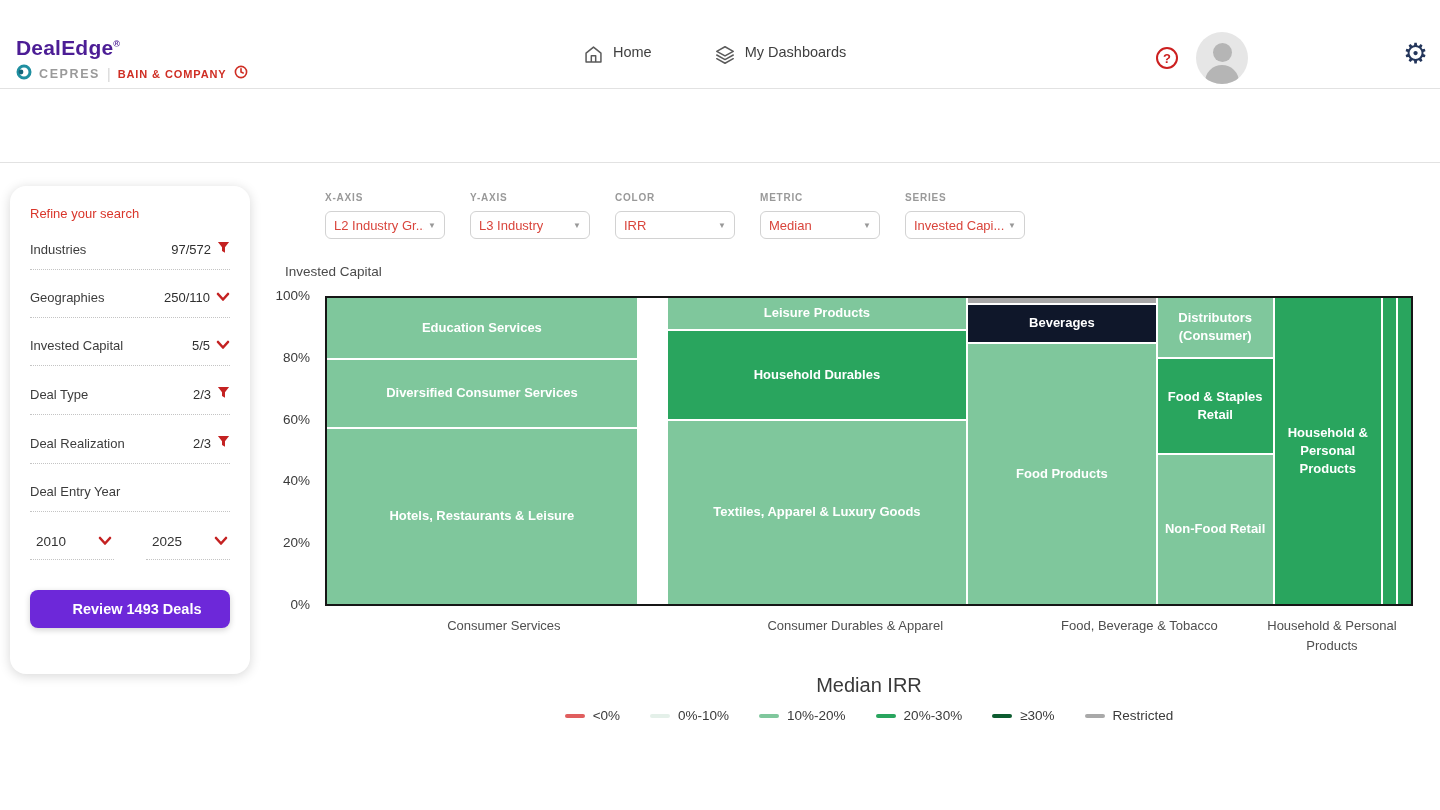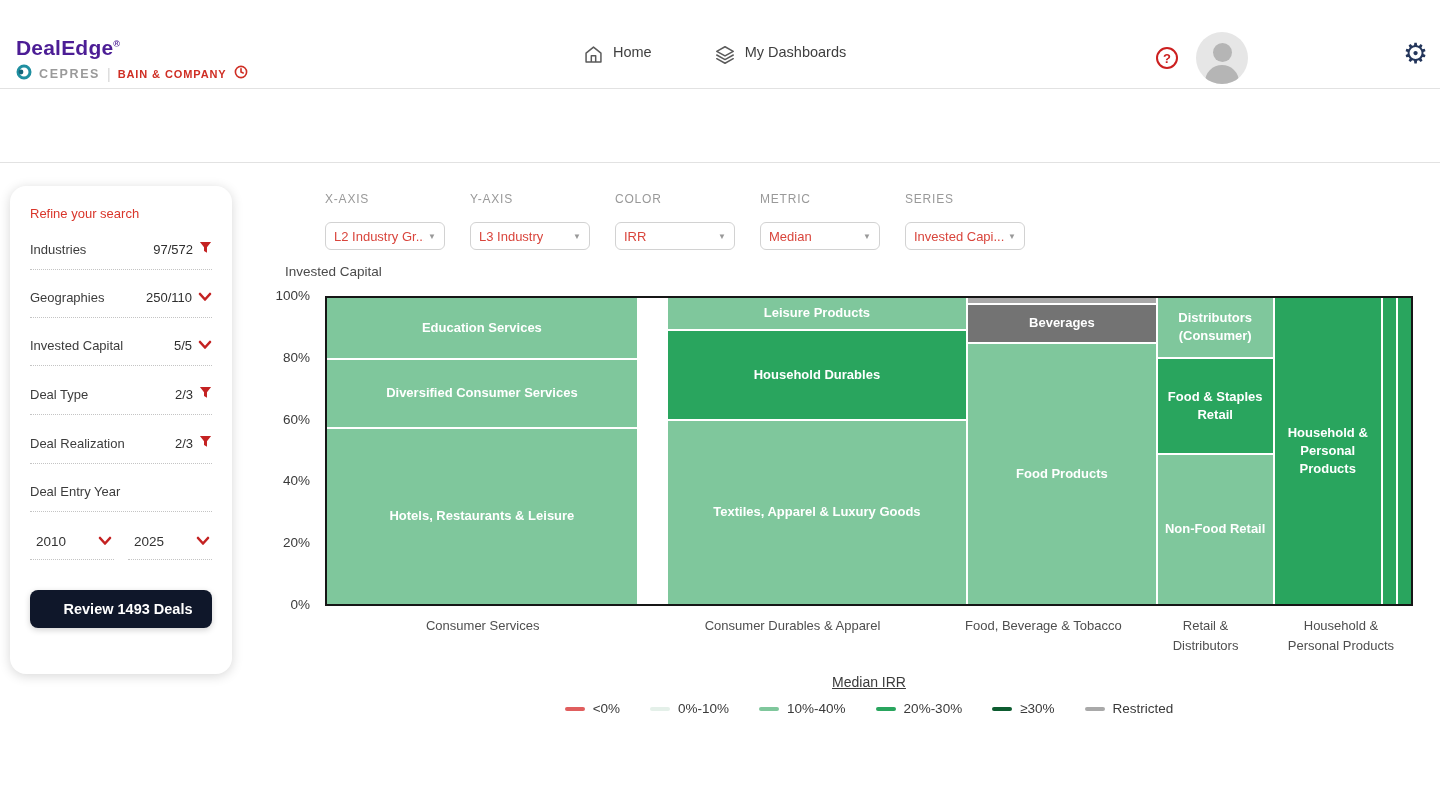--- a/index.html
+++ b/index.html
@@ -48,7 +48,7 @@
   
   .controls { position:absolute; left:325px; top:192px; display:flex; gap:25px; }
   .control-group { width:120px; }
-  .control-label { font-size:12px; color:#999; letter-spacing:.8px; margin-bottom:16px; }
+  .control-label { font-size:10px; color:#999; letter-spacing:.8px; margin-bottom:8px;font-weight:bold; }
   .control-select { height:28px; border:1px solid #d2d2d2; border-radius:6px; background:#fff;
     display:flex; align-items:center; justify-content:space-between; padding:0 8px;
     font-size:13px; color:#d9453c; cursor:pointer; }

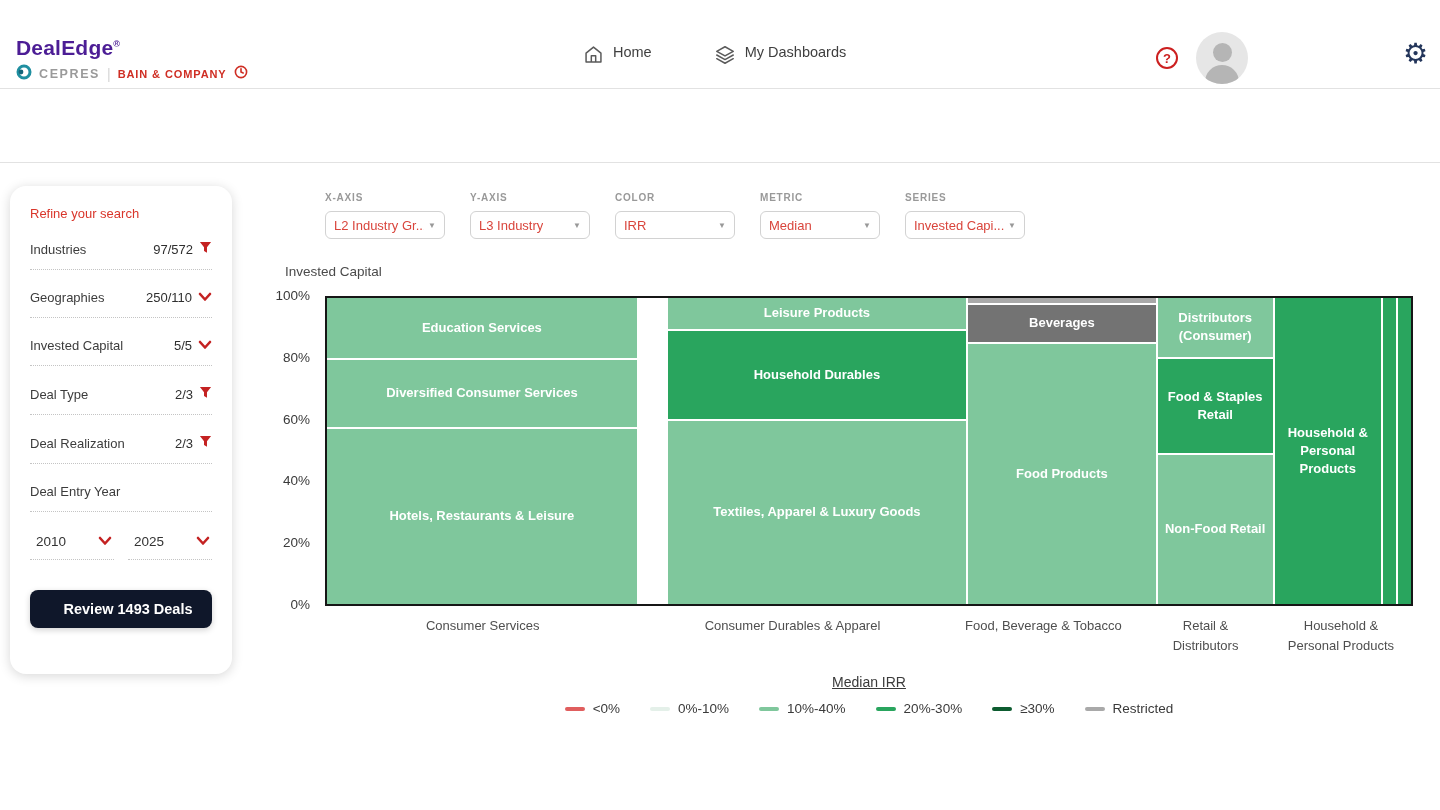--- a/index.html
+++ b/index.html
@@ -30,7 +30,7 @@
   .gear-icon { position:absolute; right:12px; top:40px; font-size:28px; color:#24365b; line-height:1; cursor:pointer; }
 
   
-  .sidebar { position:absolute; left:10px; top:186px; width:222px; height:488px;
+  .sidebar { position:absolute; left:10px; top:186px; width:240px; height:488px;
     background:#fff; border-radius:16px; box-shadow:0 2px 12px rgba(0,0,0,.16);
     padding:20px; }
   .sidebar-title { color:#d9362b; font-size:13px; margin-bottom:20px; }

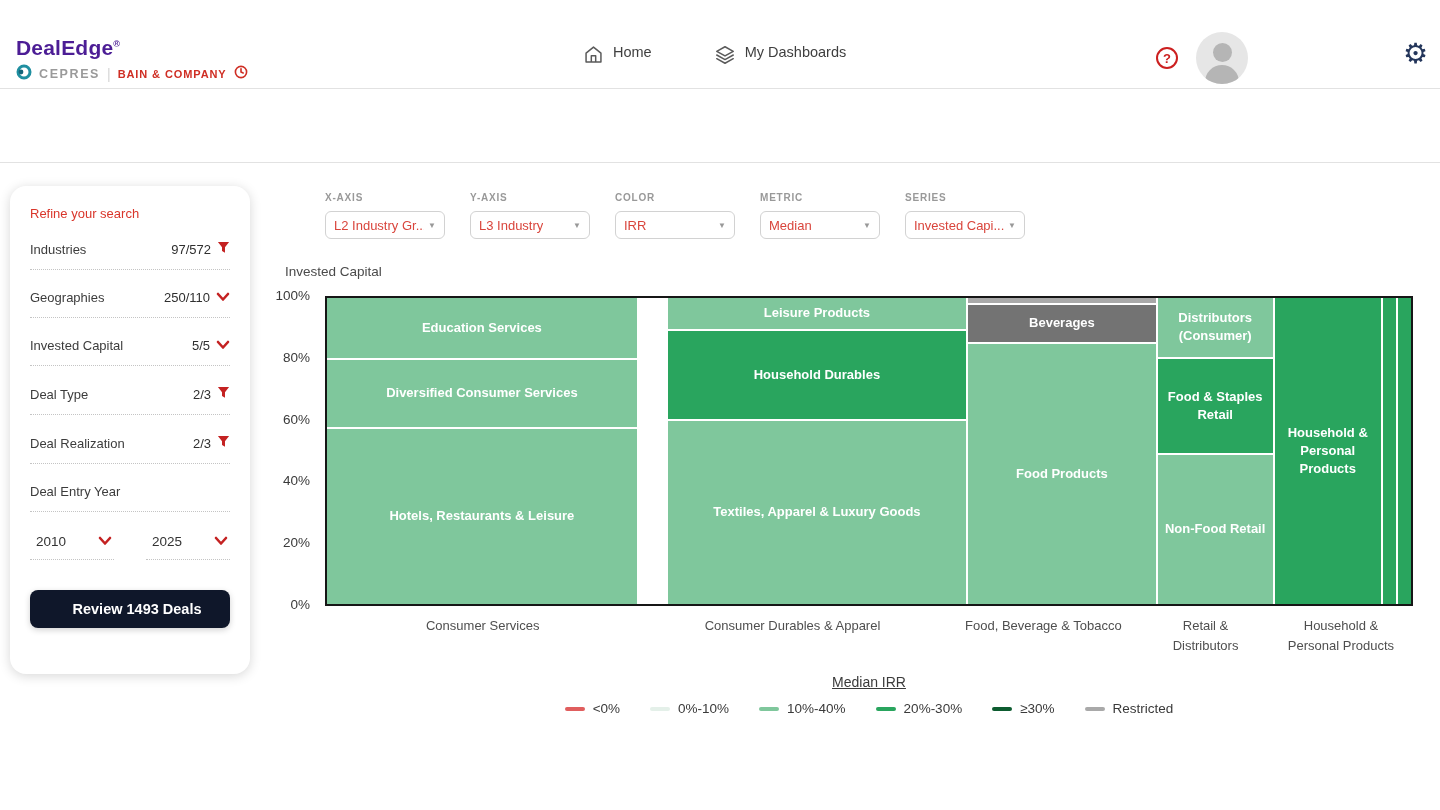--- a/index.html
+++ b/index.html
@@ -282,7 +282,7 @@
     </div>
     <div class="mekko-col" style="flex-grow: 18;">
       <div class="mekko-seg" style="flex-grow: 1.6; background: rgb(169, 169, 169);"></div>
-      <div class="mekko-seg" style="flex-grow: 12.3; background: #737373; text-align: right;">
+      <div class="mekko-seg" style="flex-grow: 12.3; background: #0f172a; text-align: right;">
         <span>Beverages</span>
       </div>
       <div class="mekko-seg" style="flex-grow: 86.1; background: rgb(127, 199, 156);">

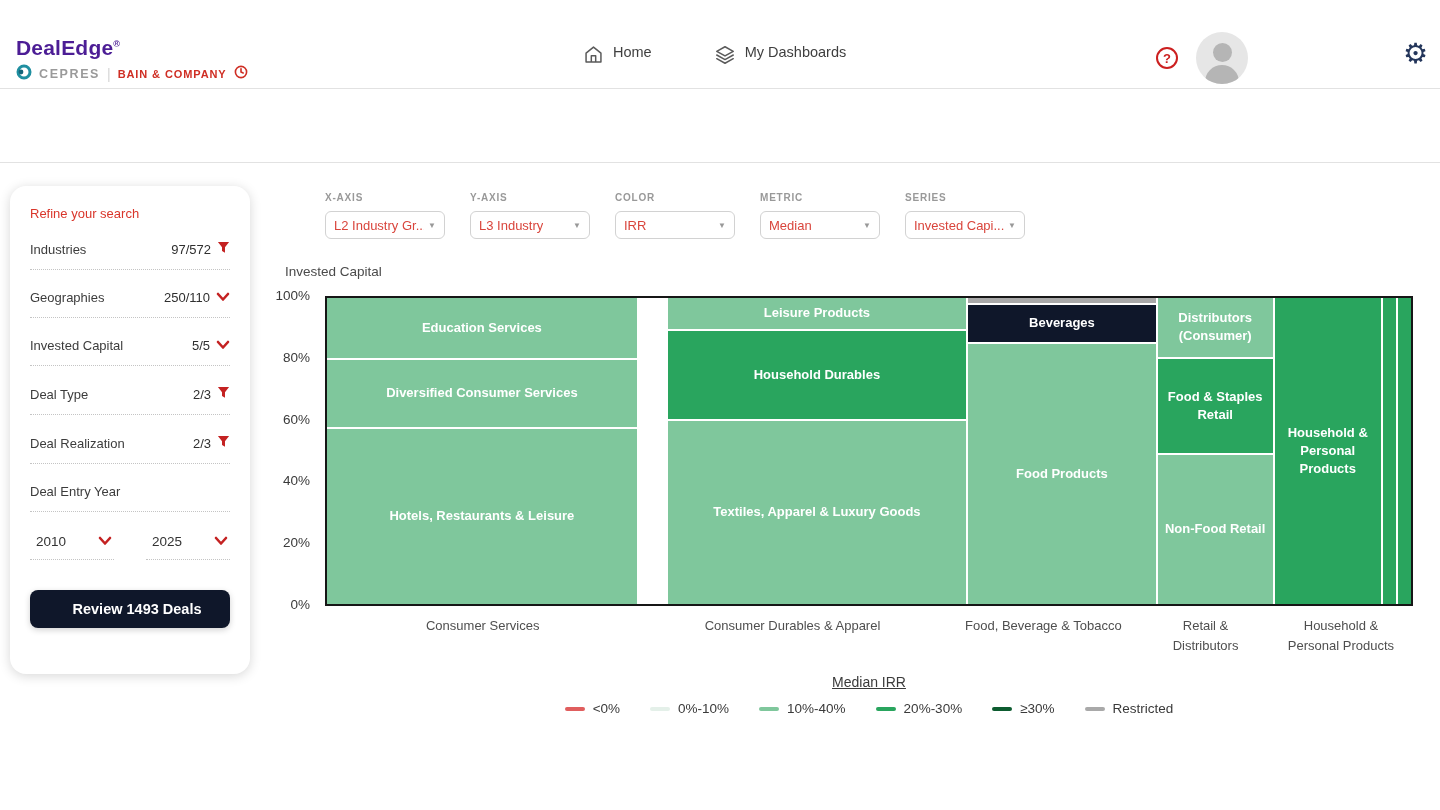--- a/index.html
+++ b/index.html
@@ -41,7 +41,7 @@
   .years-row { display:flex; justify-content:space-between; margin-bottom:30px; }
   .year-select { width:84px; display:flex; justify-content:space-between; align-items:center;
     padding:2px 2px 10px 6px; border-bottom:1px dotted #c4c4c4; font-size:13.5px; color:#333; cursor:pointer; }
-  .review-button { display:block; width:100%; height:38px; background:#0f172a; color:#fff;
+  .review-button { display:block; width:100%; height:38px; background:#6d28d9; color:#fff;
     font-weight:700; font-size:14.5px; border:none; border-radius:8px;
     box-shadow:0 2px 6px rgba(0,0,0,.18); cursor:pointer; font-family:inherit;padding-left:14px; }
 

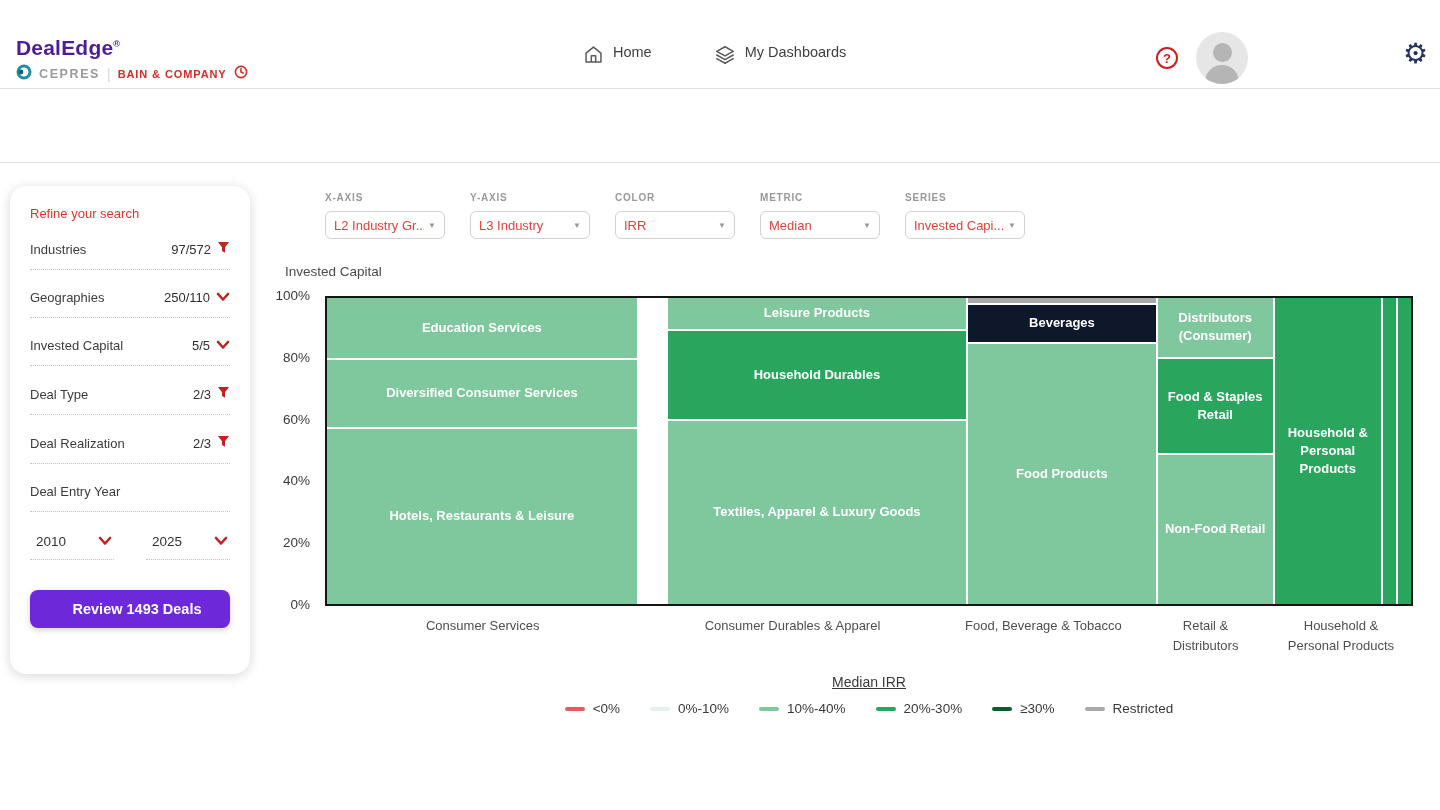--- a/index.html
+++ b/index.html
@@ -316,7 +316,6 @@
     <div class="x-cat-cell" style="flex-grow: 29.7;">Consumer Services</div>
     <div class="x-cat-cell" style="flex-grow: 28.6;">Consumer Durables &amp; Apparel</div>
     <div class="x-cat-cell" style="flex-grow: 18;">Food, Beverage &amp; Tobacco</div>
-    <div class="x-cat-cell" style="flex-grow: 11;">Retail &amp; Distributors</div>
     <div class="x-cat-cell" style="flex-grow: 12.7;">Household &amp; Personal Products</div>
   </div>
 

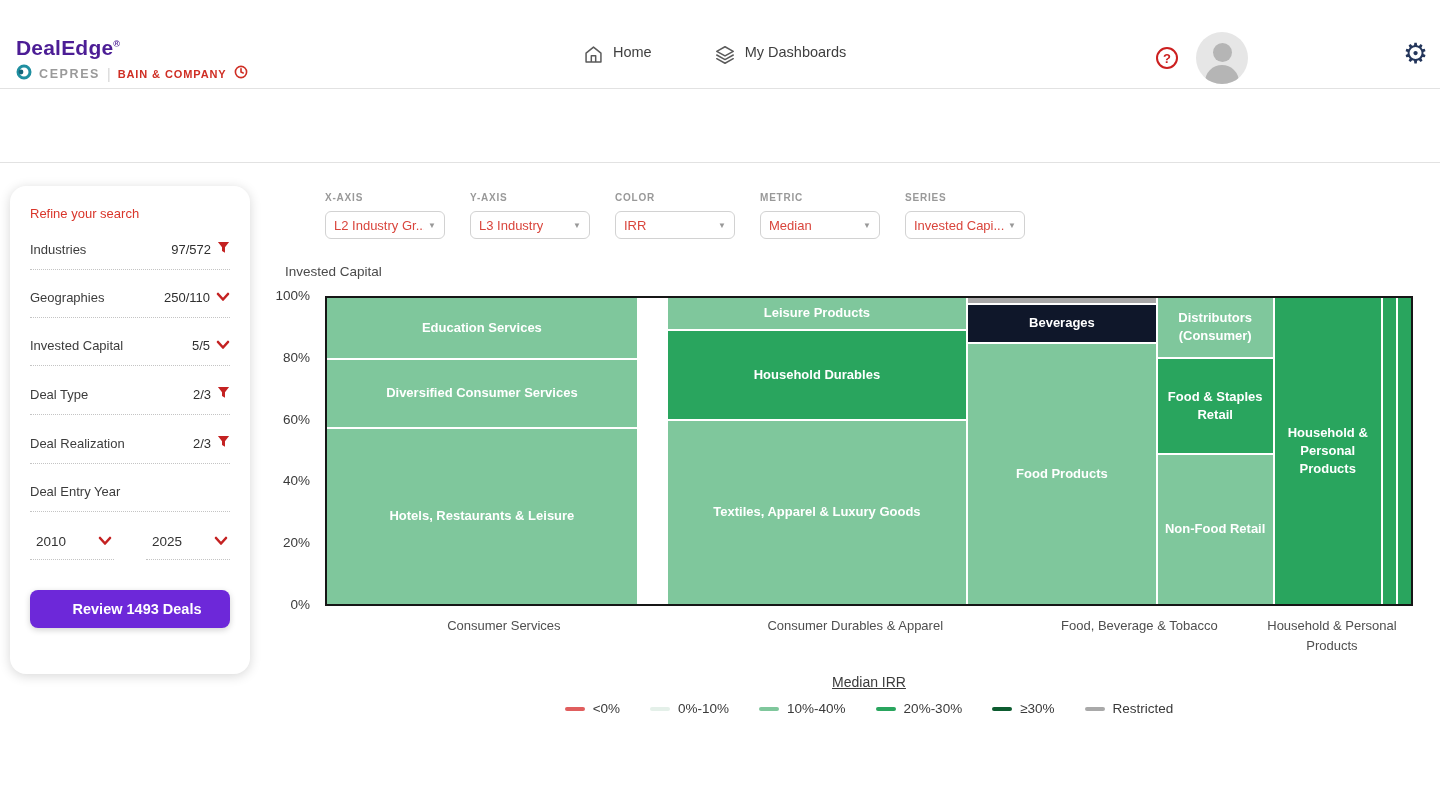--- a/index.html
+++ b/index.html
@@ -72,7 +72,7 @@
 
   
   .legend { position:absolute; left:325px; top:674px; width:1088px; text-align:center; }
-  .legend-title { font-size:14px; color:#3a3a3a; margin-bottom:11px;text-decoration:underline; }
+  .legend-title { font-size:20px; color:#3a3a3a; margin-bottom:11px; }
   .legend-items { display:flex; justify-content:center; align-items:center; gap:30px; }
   .legend-item { display:flex; align-items:center; gap:8px; font-size:13.5px; color:#3a3a3a; }
   .legend-swatch { width:20px; height:4px; border-radius:2px; display:inline-block; }

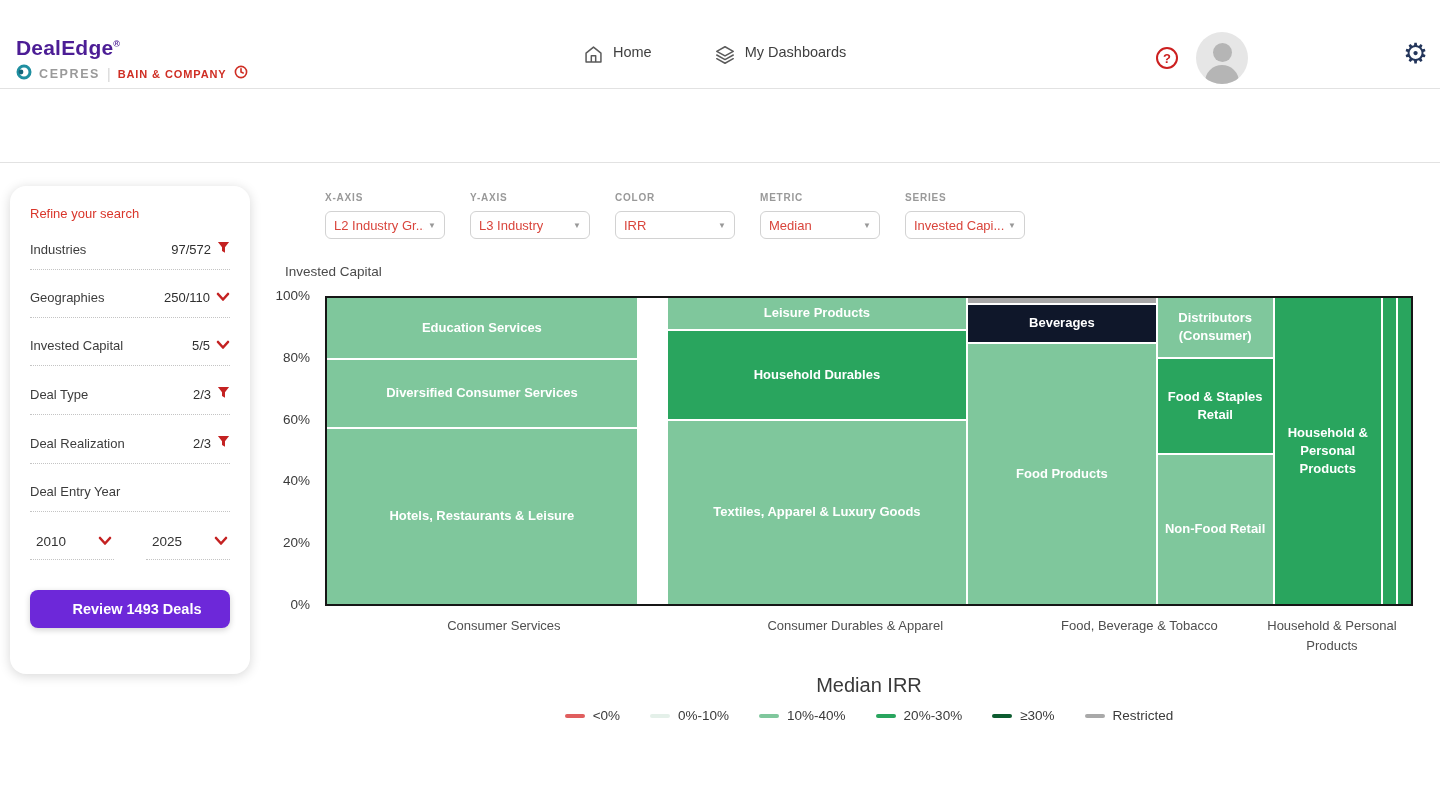--- a/index.html
+++ b/index.html
@@ -332,7 +332,7 @@
       </div>
       <div class="legend-item">
         <span class="legend-swatch" style="background: rgb(127, 199, 156);"></span>
-        <span>10%-40%</span>
+        <span>10%-20%</span>
       </div>
       <div class="legend-item">
         <span class="legend-swatch" style="background: rgb(41, 165, 94);"></span>

